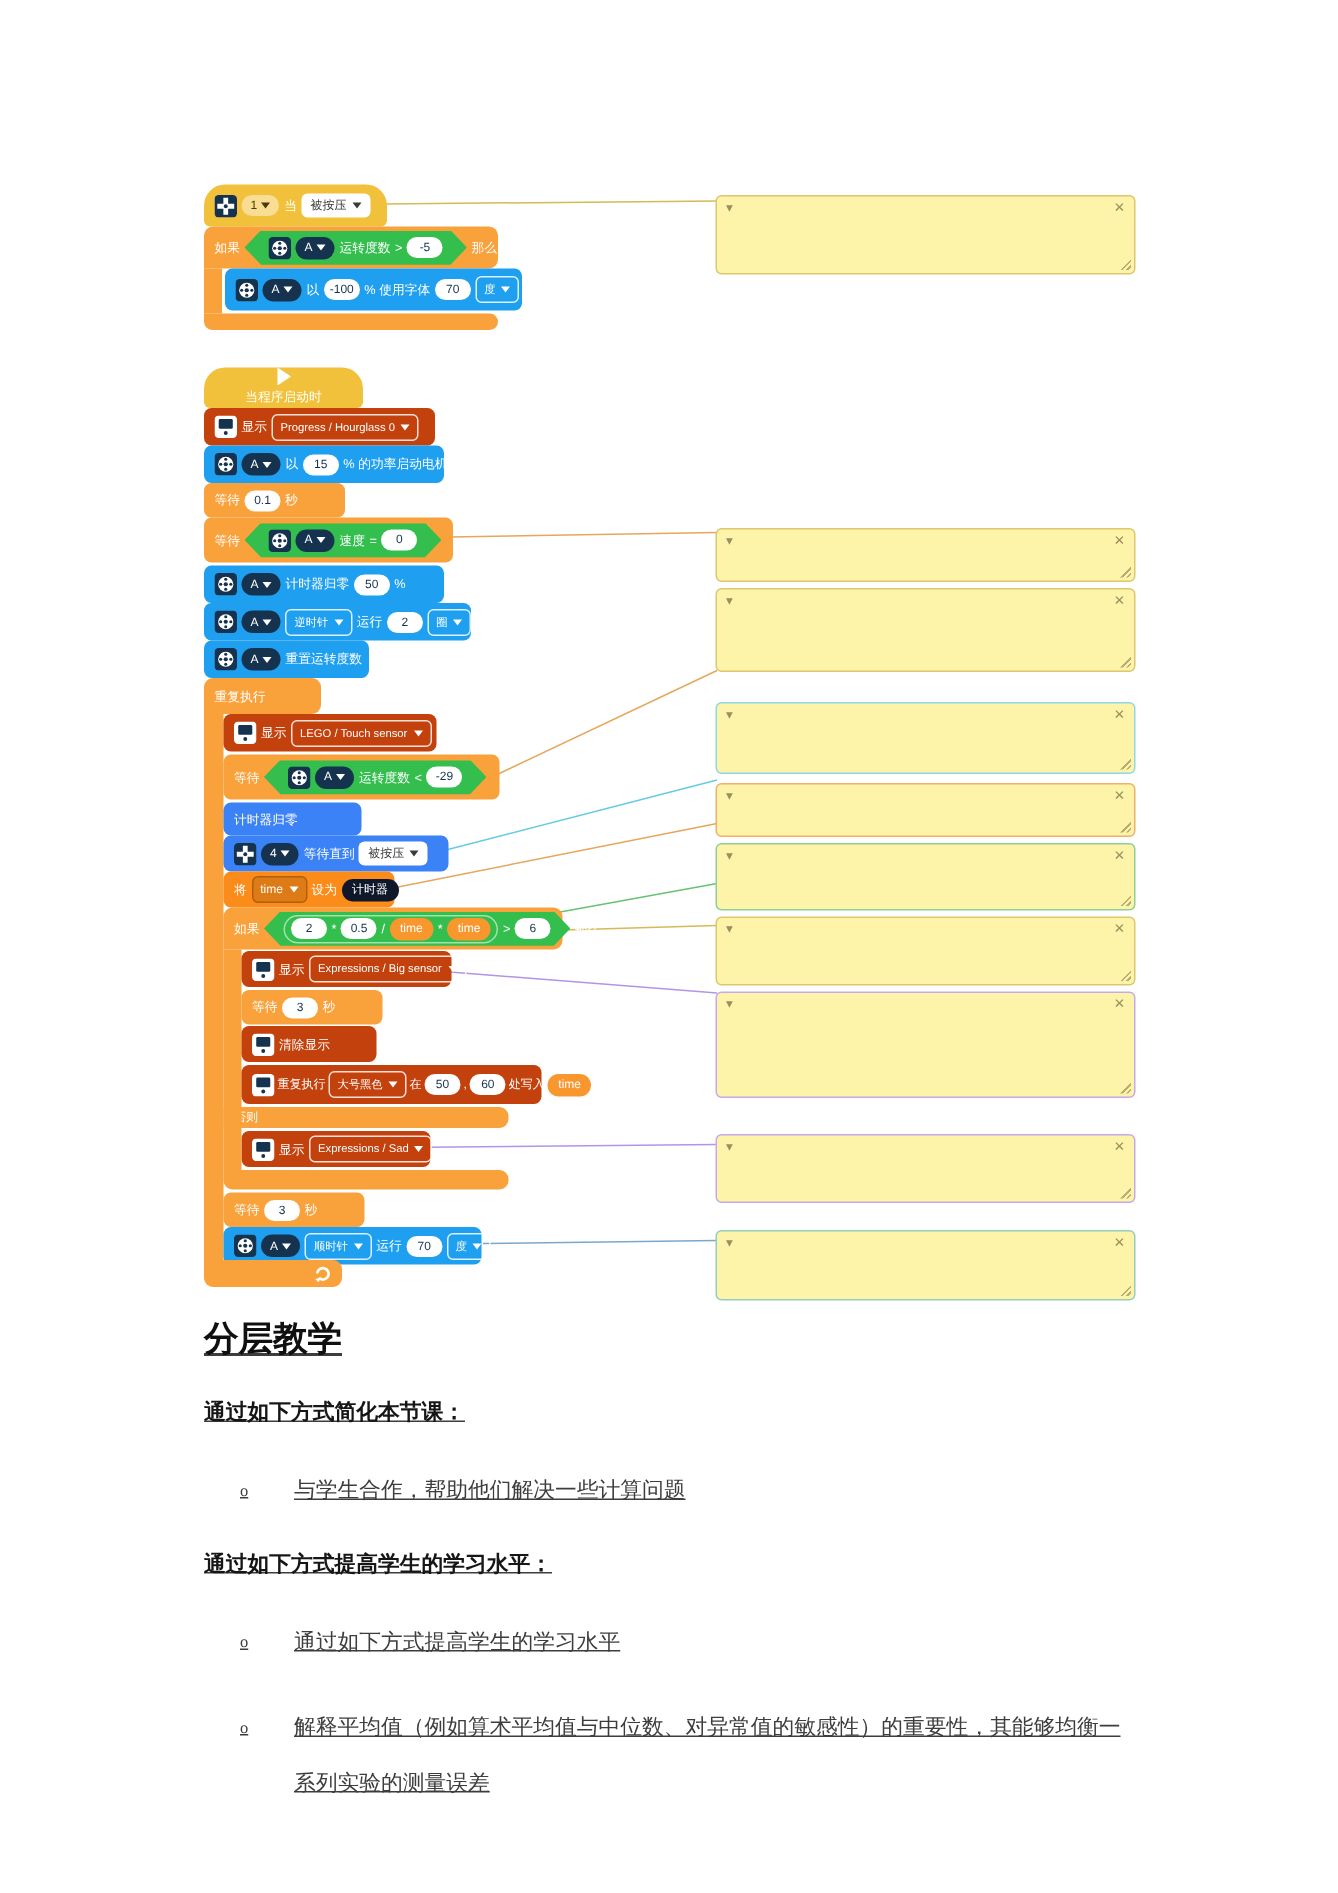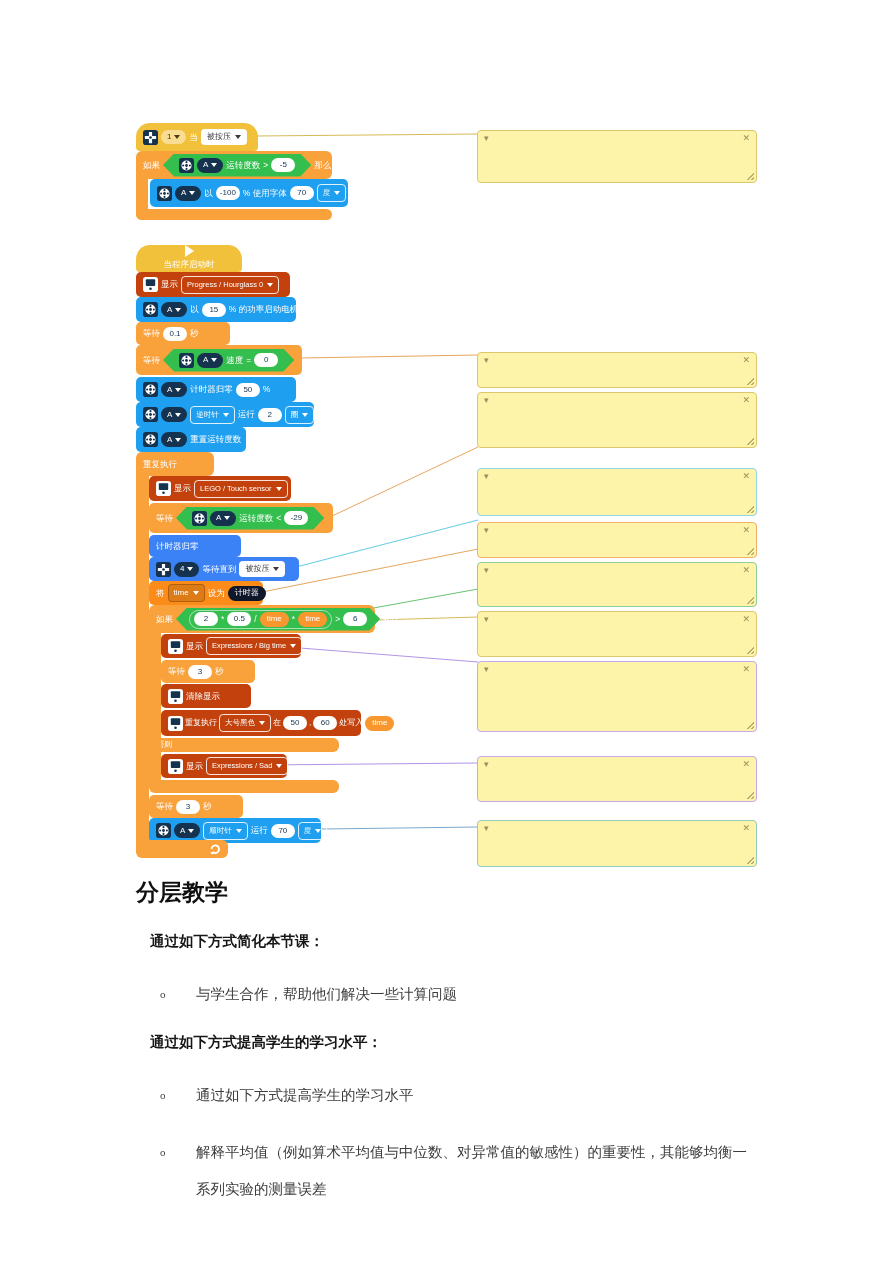--- a/index.html
+++ b/index.html
@@ -407,7 +407,7 @@
     </span>
     <span>显示</span>
     <span class="ddo">
-        <span>Expressions / Big time</span>
+        <span>Expressions / Big sensor</span>
         <span class="caret"></span>
       </span>
   </div>

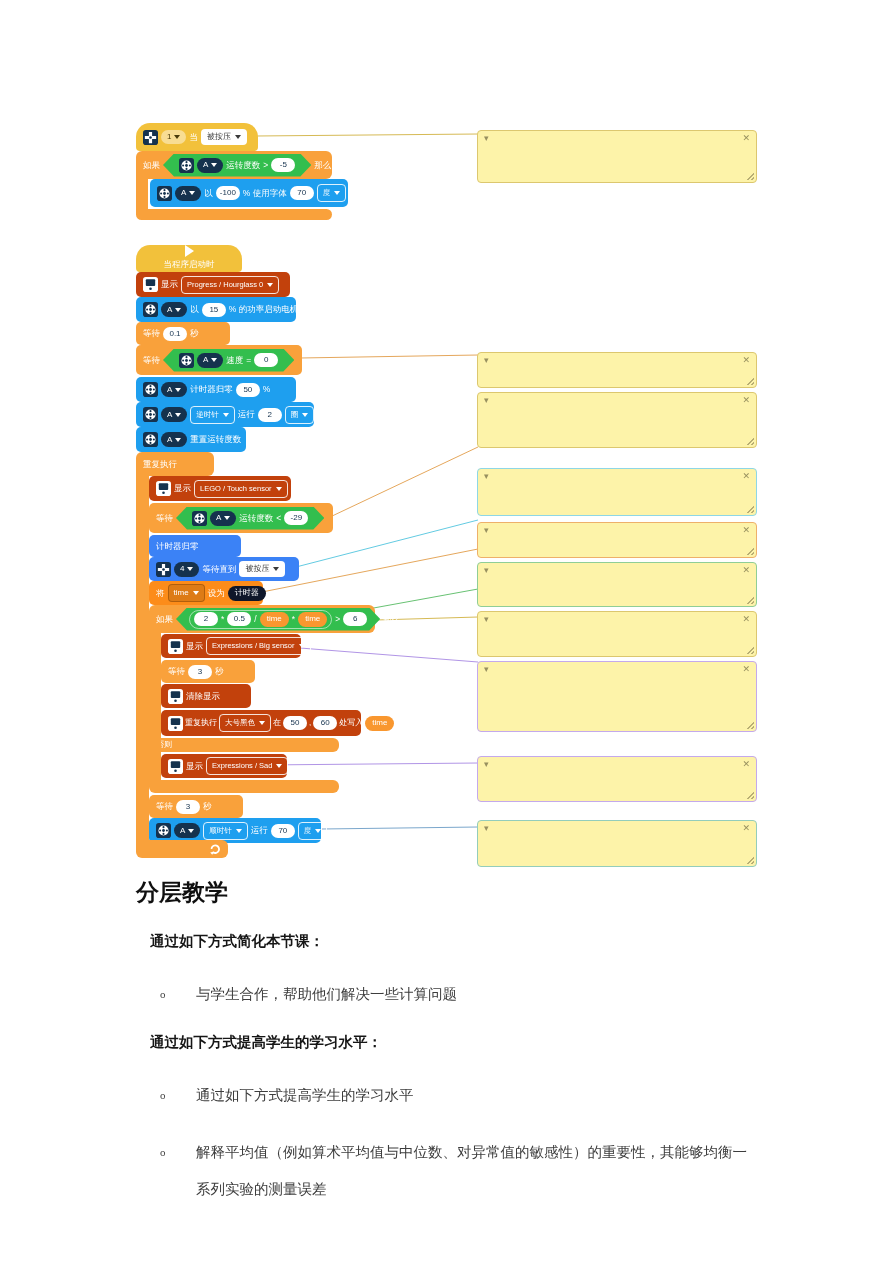--- a/index.html
+++ b/index.html
@@ -62,7 +62,7 @@
 
   
   .doc{position:absolute;z-index:2;left:136px;top:877px;width:624px;
-       font-family:"Liberation Serif",serif;color:#3d3d3d;}
+       font-family:"Liberation Serif",serif;color:#3d3d3d;text-decoration:underline;}
   .doc h1{font-size:23px;font-weight:bold;color:#101010;margin:0 0 24px;}
   .doc .lead{font-size:14.5px;font-weight:bold;color:#161616;margin:0 14px 25px;}
   .doc .bullet{display:flex;font-size:14.5px;margin:0 0 20px;line-height:37px;}

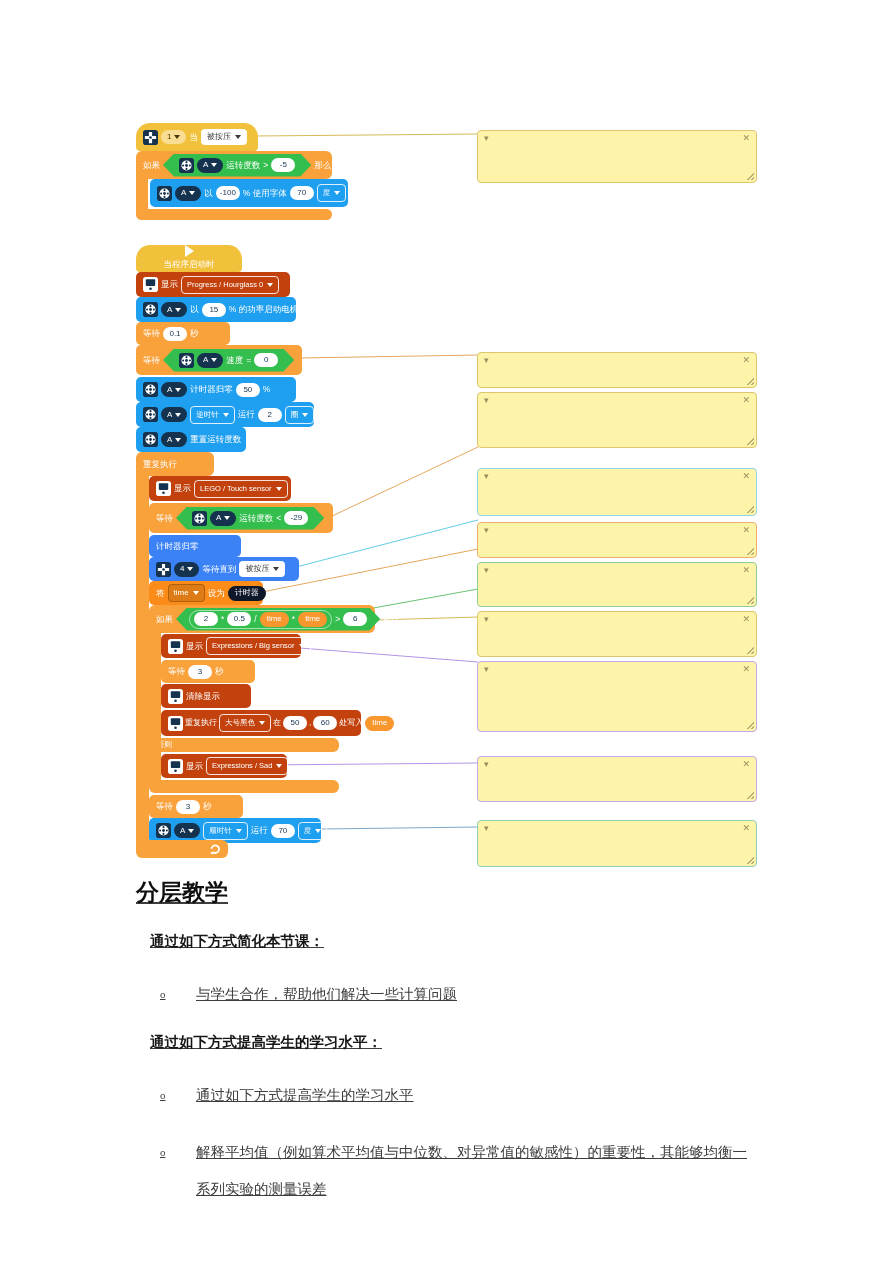--- a/index.html
+++ b/index.html
@@ -64,7 +64,7 @@
   .doc{position:absolute;z-index:2;left:136px;top:877px;width:624px;
        font-family:"Liberation Serif",serif;color:#3d3d3d;text-decoration:underline;}
   .doc h1{font-size:23px;font-weight:bold;color:#101010;margin:0 0 24px;}
-  .doc .lead{font-size:14.5px;font-weight:bold;color:#161616;margin:0 14px 25px;}
+  .doc .lead{font-size:14.5px;font-weight:bold;color:#161616;margin:0 0 25px;}
   .doc .bullet{display:flex;font-size:14.5px;margin:0 0 20px;line-height:37px;}
   .doc .bullet .bm{flex:none;width:36px;padding-left:24px;font-size:11px;}
   .doc .bullet .bt{flex:1;}

